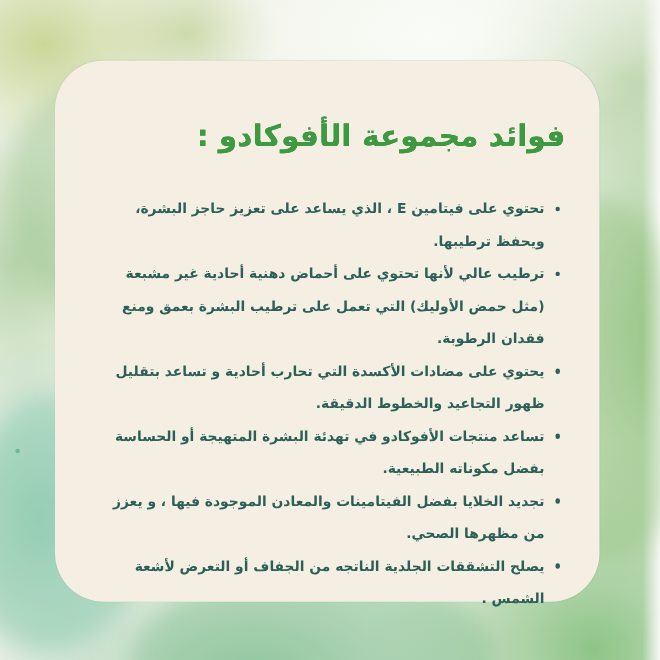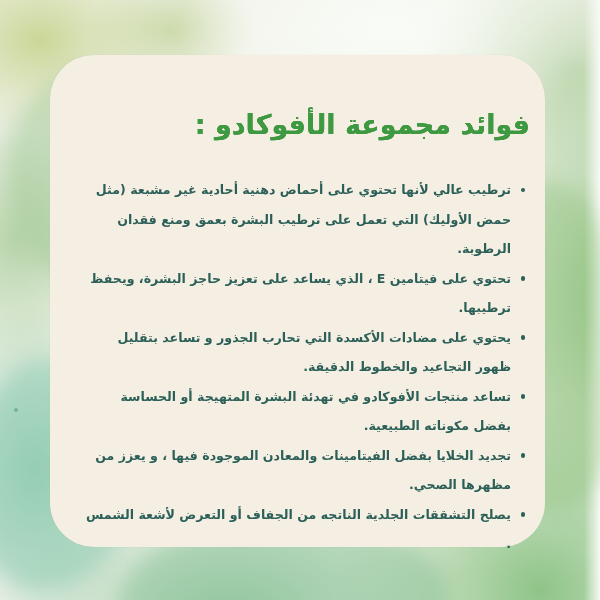--- a/index.html
+++ b/index.html
@@ -59,7 +59,7 @@
     box-sizing: border-box;
     background: #f4efe2;
     border-radius: 44px;
-    padding: 50px 15px 0 30px;
+    padding: 50px 31px 0 30px;
     direction: rtl;
     box-shadow: 0 0 1px rgba(120,140,110,0.25);
   }

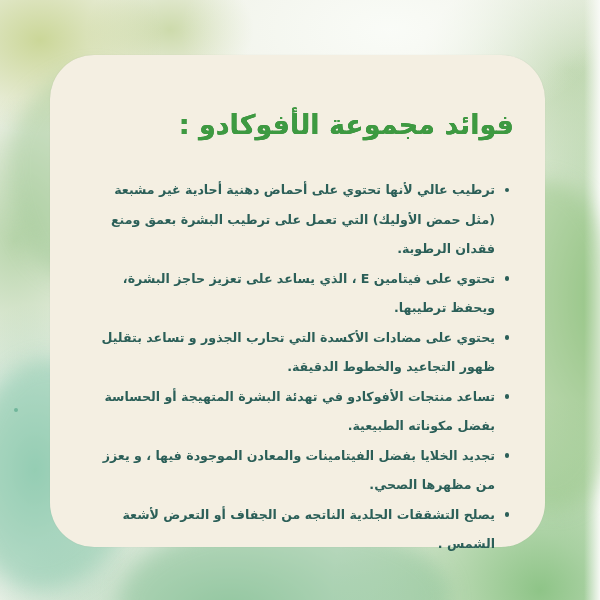--- a/index.html
+++ b/index.html
@@ -117,8 +117,8 @@
 <div class="card">
   <h1 class="title">فوائد مجموعة الأفوكادو :</h1>
   <ul class="benefits">
+    <li>تحتوي على فيتامين E ، الذي يساعد على تعزيز حاجز البشرة، ويحفظ ترطيبها.</li>
     <li>ترطيب عالي لأنها تحتوي على أحماض دهنية أحادية غير مشبعة (مثل حمض الأوليك) التي تعمل على ترطيب البشرة بعمق ومنع فقدان الرطوبة.</li>
-    <li>تحتوي على فيتامين E ، الذي يساعد على تعزيز حاجز البشرة، ويحفظ ترطيبها.</li>
     <li>يحتوي على مضادات الأكسدة التي تحارب الجذور و تساعد بتقليل ظهور التجاعيد والخطوط الدقيقة.</li>
     <li>تساعد منتجات الأفوكادو في تهدئة البشرة المتهيجة أو الحساسة بفضل مكوناته الطبيعية.</li>
     <li>تجديد الخلايا بفضل الفيتامينات والمعادن الموجودة فيها ، و يعزز من مظهرها الصحي.</li>

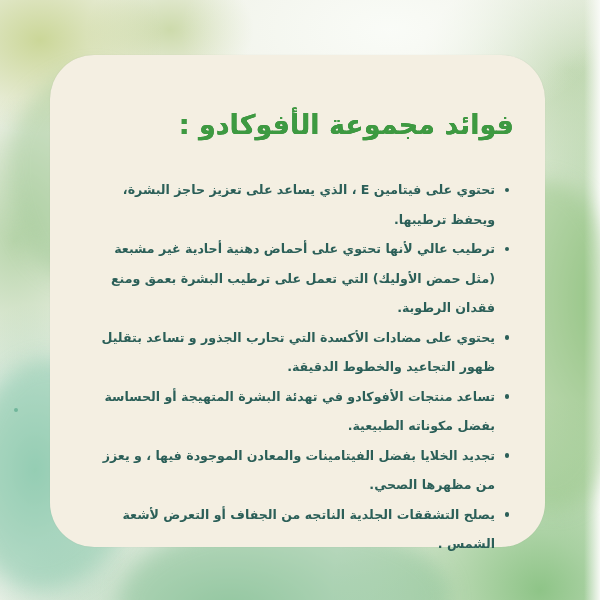--- a/index.html
+++ b/index.html
@@ -119,7 +119,7 @@
   <ul class="benefits">
     <li>تحتوي على فيتامين E ، الذي يساعد على تعزيز حاجز البشرة، ويحفظ ترطيبها.</li>
     <li>ترطيب عالي لأنها تحتوي على أحماض دهنية أحادية غير مشبعة (مثل حمض الأوليك) التي تعمل على ترطيب البشرة بعمق ومنع فقدان الرطوبة.</li>
-    <li>يحتوي على مضادات الأكسدة التي تحارب الجذور و تساعد بتقليل ظهور التجاعيد والخطوط الدقيقة.</li>
+    <li>يحتوي على مضادات الأكسدة التي تحارب أحادية و تساعد بتقليل ظهور التجاعيد والخطوط الدقيقة.</li>
     <li>تساعد منتجات الأفوكادو في تهدئة البشرة المتهيجة أو الحساسة بفضل مكوناته الطبيعية.</li>
     <li>تجديد الخلايا بفضل الفيتامينات والمعادن الموجودة فيها ، و يعزز من مظهرها الصحي.</li>
     <li>يصلح التشققات الجلدية الناتجه من الجفاف أو التعرض لأشعة الشمس .</li>

